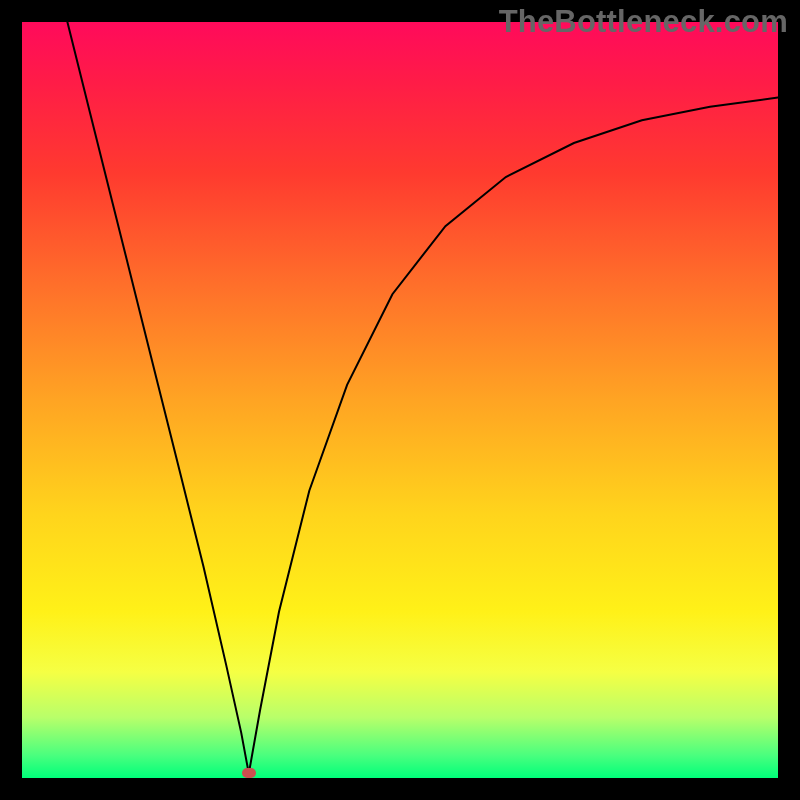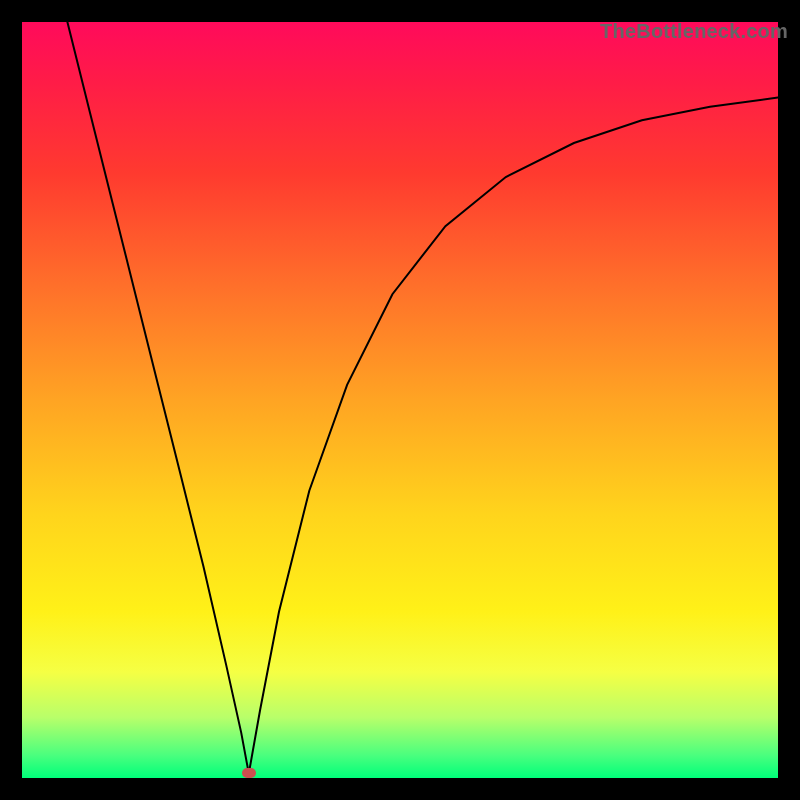--- a/index.html
+++ b/index.html
@@ -12,10 +12,10 @@
   }
   .watermark {
     position: absolute;
-    top: 20px;
+    top: 4px;
     right: 12px;
     font-family: Arial, Helvetica, sans-serif;
-    font-size: 20px;
+    font-size: 31px;
     font-weight: 600;
     color: #666;
     letter-spacing: 0.2px;

